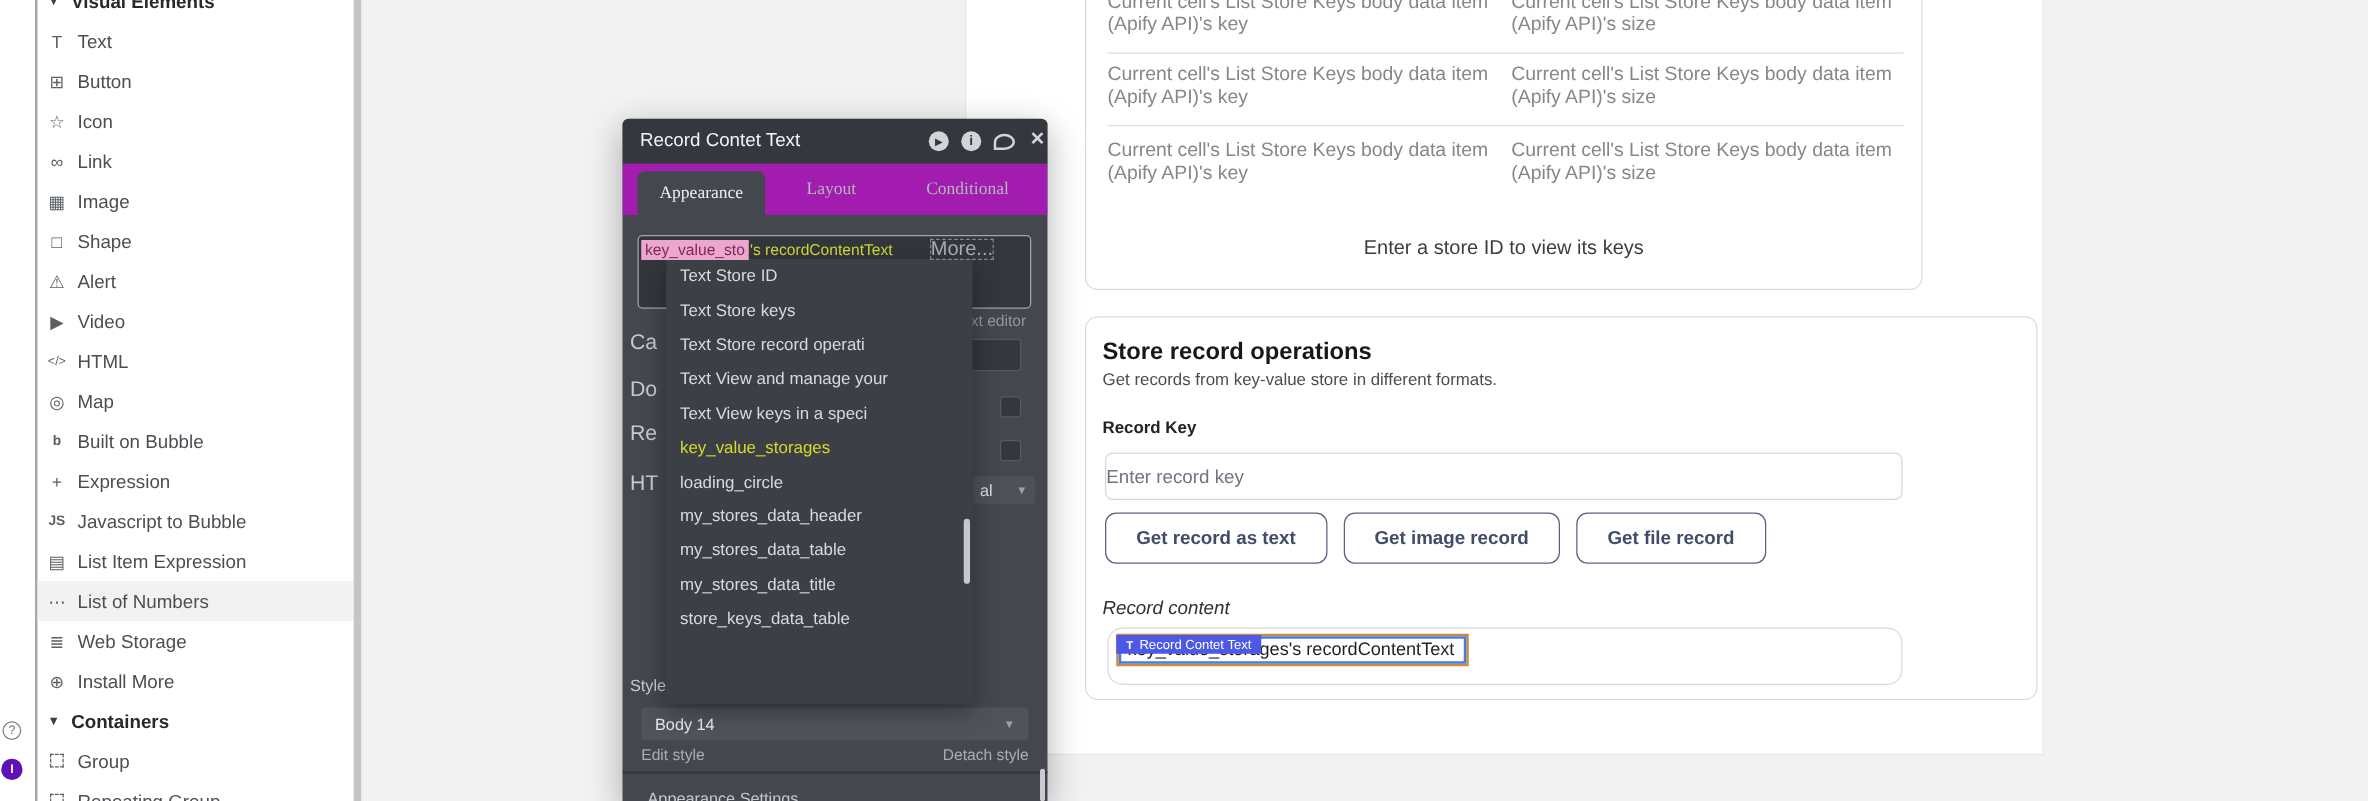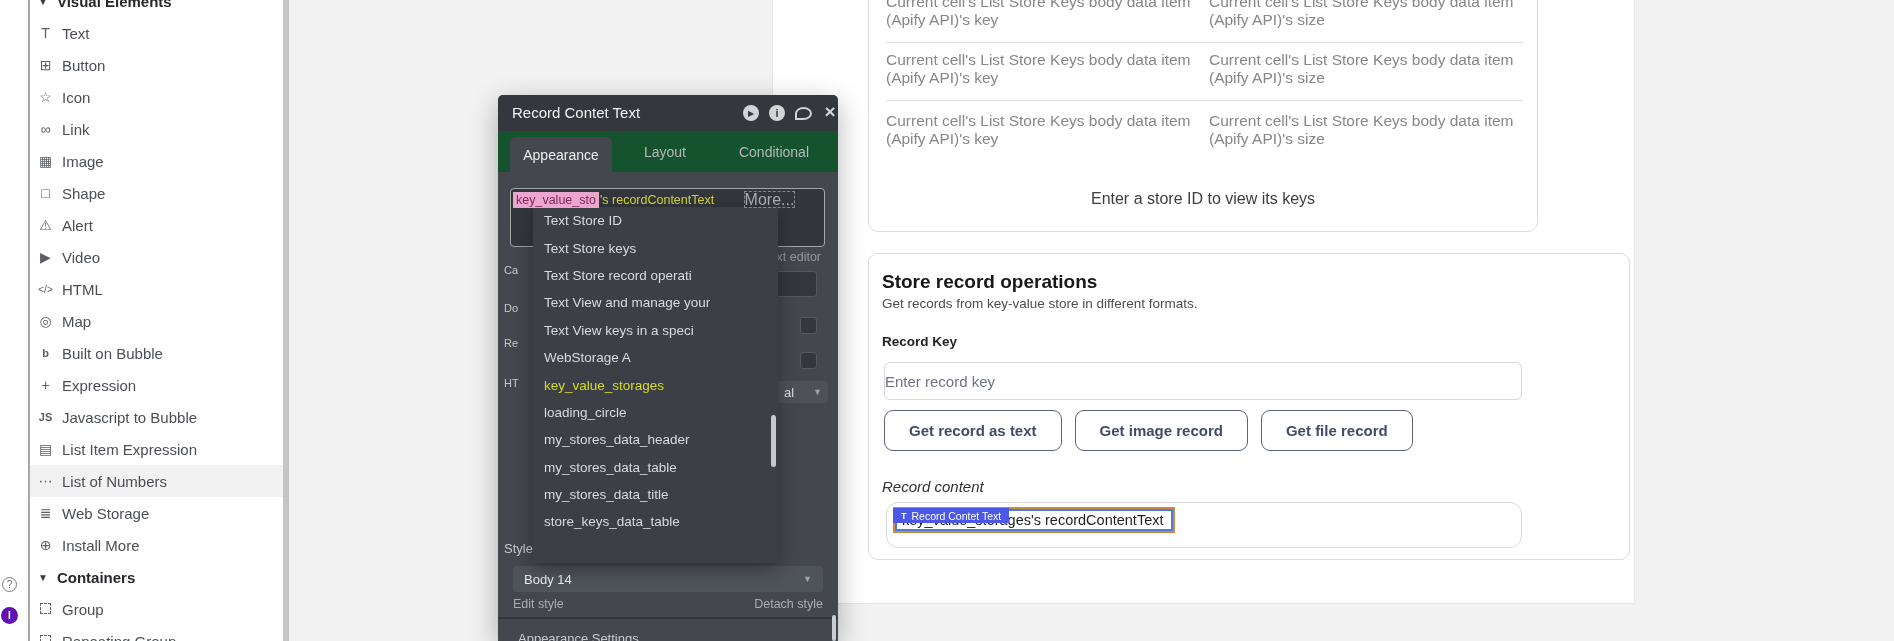--- a/index.html
+++ b/index.html
@@ -63,7 +63,7 @@
   .hcirc{background:#d2d4d7;border-radius:50%;display:flex;align-items:center;justify-content:center;color:#34373d;}
   .chat-bubble{border:2px solid #d2d4d7;border-radius:50% 50% 50% 0;width:17px;height:13px;top:12px;}
   .p-close{color:#d2d4d7;font-size:19px;font-weight:bold;line-height:14px;text-align:center;}
-  .p-tabs{position:absolute;left:0;top:36px;width:340px;height:41px;background:#14532d;}
+  .p-tabs{position:absolute;left:0;top:36px;width:340px;height:41px;background:#a21caf;font-family:Liberation Serif, serif;}
   .tab{position:absolute;top:0;height:41px;display:flex;align-items:center;justify-content:center;
        font-size:14px;color:#b4b7bb;cursor:pointer;}
   .tab.active{top:6px;height:35px;background:#44484e;border-radius:6px 6px 0 0;color:#eceeef;}

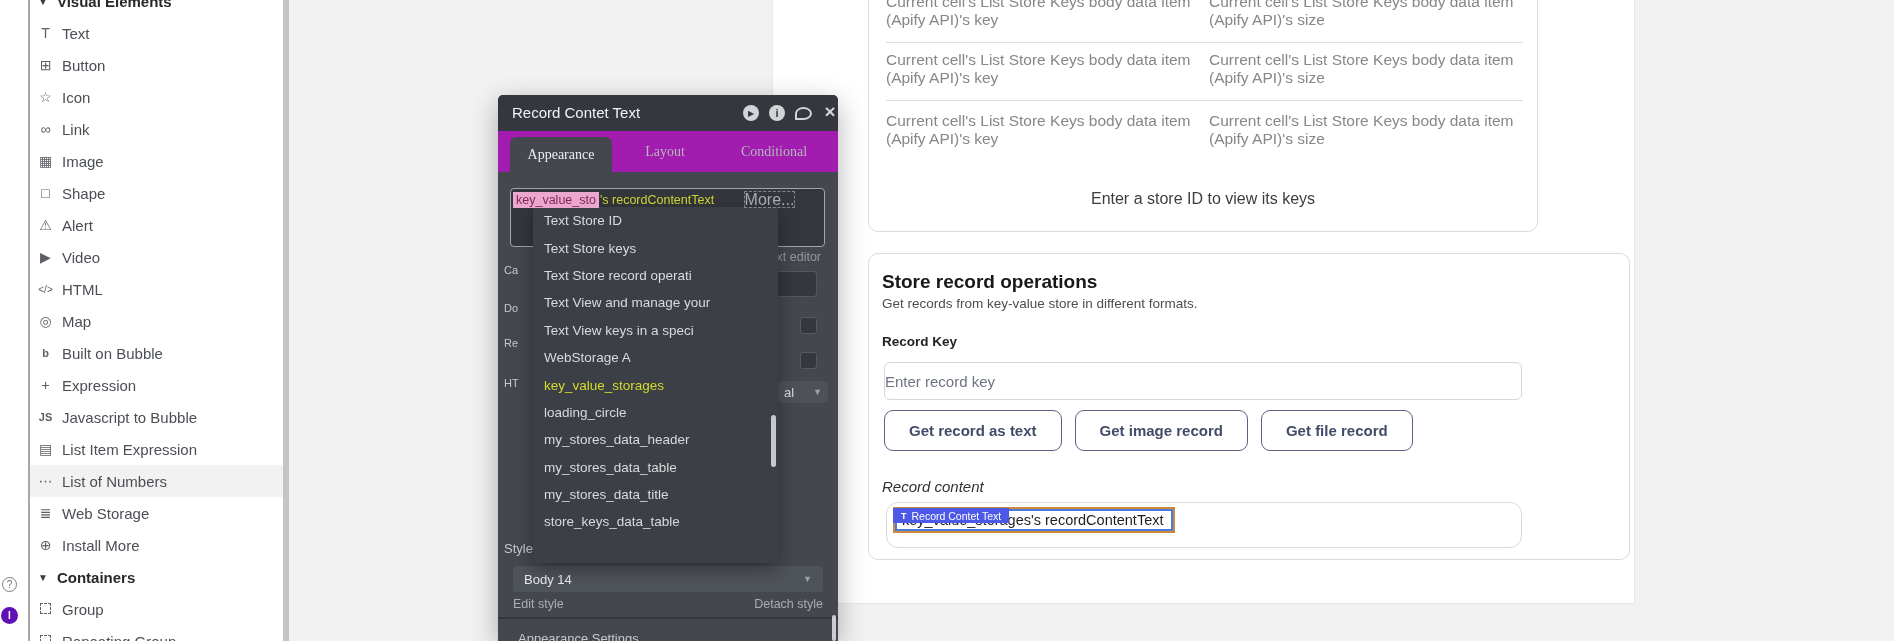--- a/index.html
+++ b/index.html
@@ -76,7 +76,7 @@
   .more-box{position:absolute;left:246px;top:96px;width:51px;height:17px;border:1px dashed #82878d;
             color:#a6abb1;font-size:16px;display:flex;align-items:center;justify-content:center;z-index:13;}
 
-  .occl-label{position:absolute;left:6px;font-size:11px;color:#c7cacc;z-index:11;}
+  .occl-label{position:absolute;left:6px;font-size:17px;color:#c7cacc;z-index:11;}
   .occl-select{position:absolute;left:162px;top:176px;width:157px;height:26px;background:#34383d;
                border:1px solid #54585e;border-radius:3px;z-index:11;}
   .occl-check{position:absolute;left:302px;width:17px;height:17px;background:#34383d;border:1px solid #565a60;

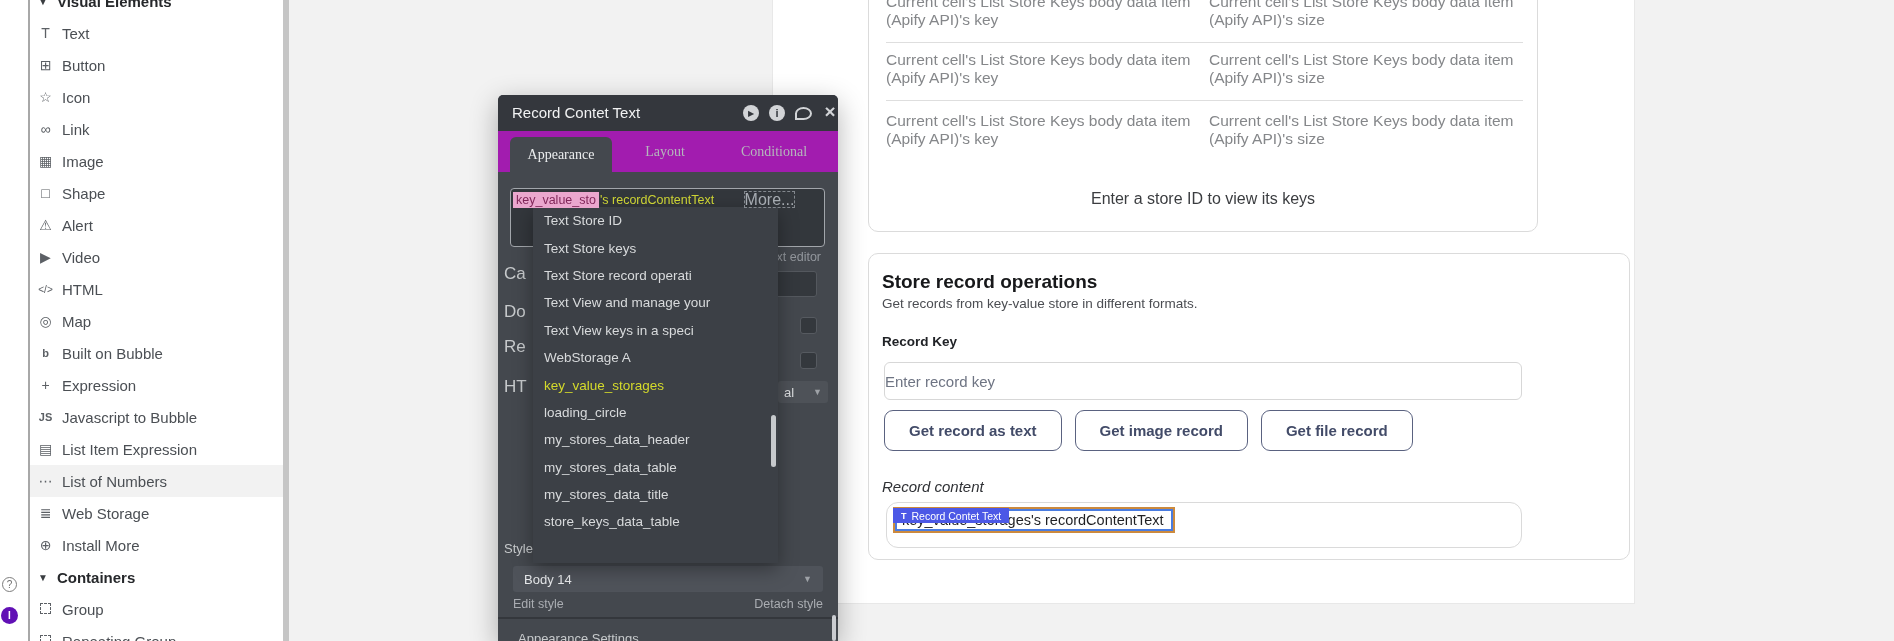--- a/index.html
+++ b/index.html
@@ -278,7 +278,6 @@
           <div class="dd-item">Text Store record operati</div>
           <div class="dd-item">Text View and manage your</div>
           <div class="dd-item">Text View keys in a speci</div>
-          <div class="dd-item">WebStorage A</div>
           <div class="dd-item yellow">key_value_storages</div>
           <div class="dd-item">loading_circle</div>
           <div class="dd-item">my_stores_data_header</div>

